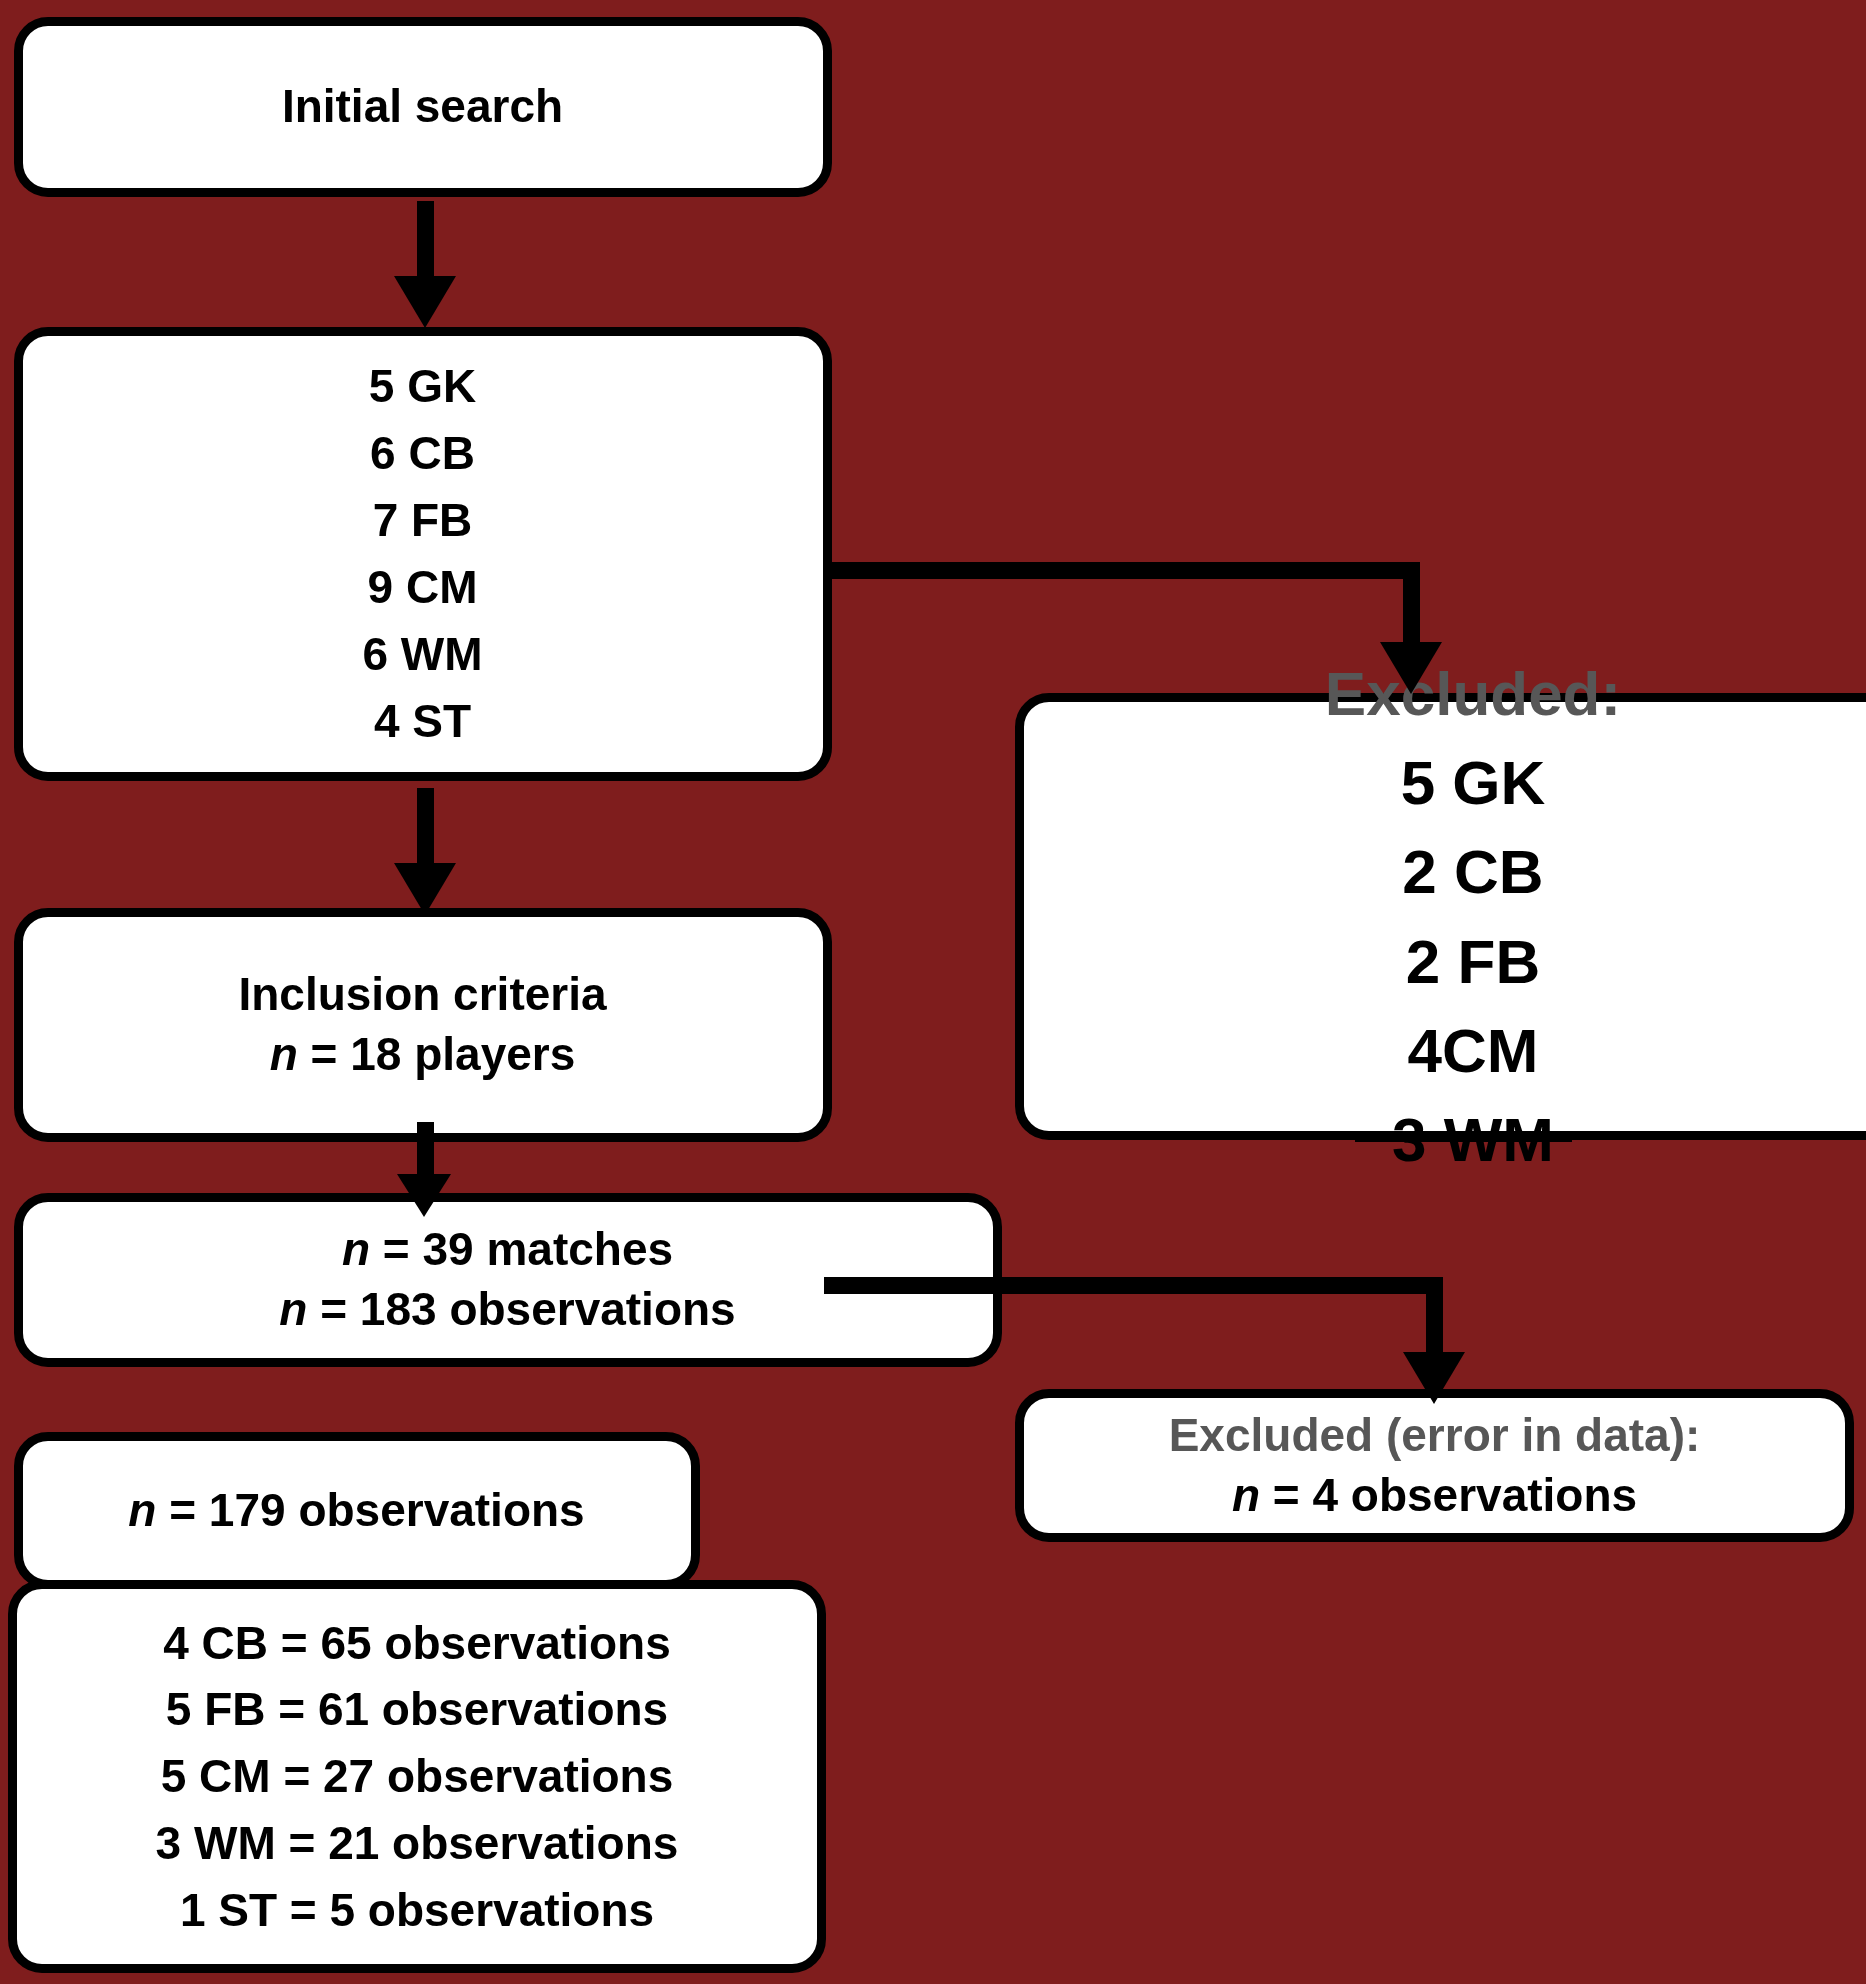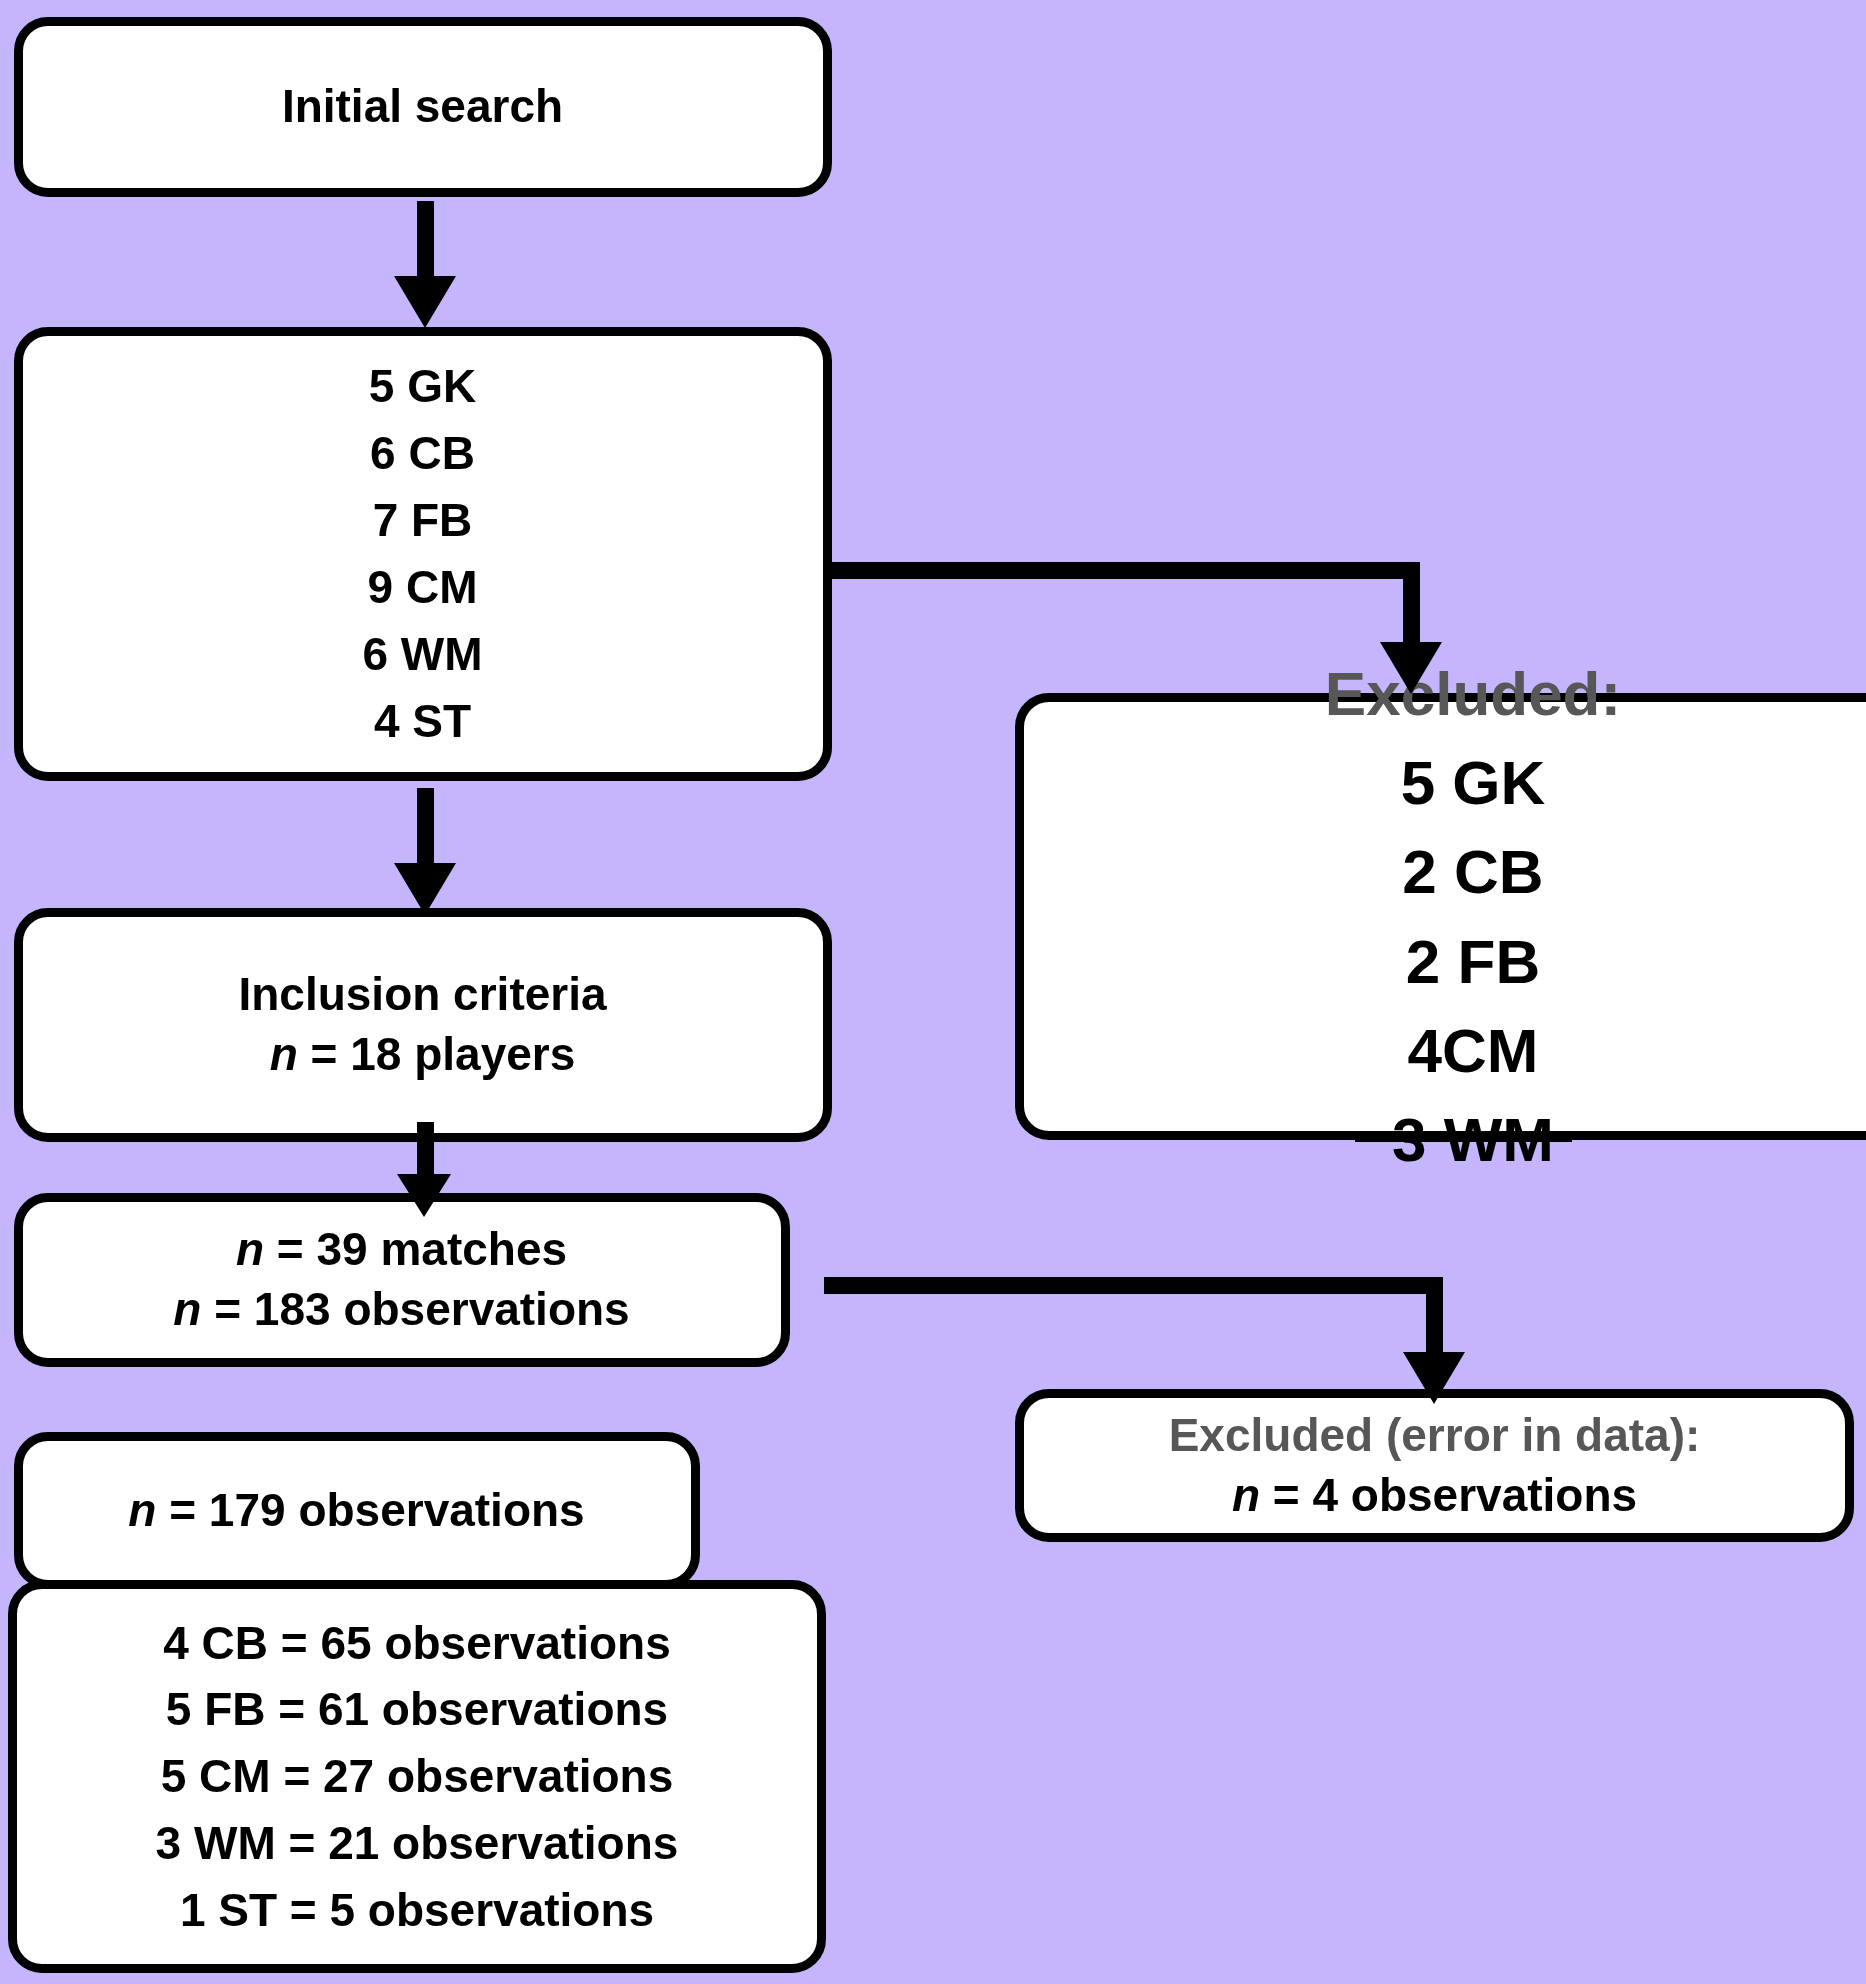--- a/index.html
+++ b/index.html
@@ -15,7 +15,7 @@
     position: relative;
     width: 1867px;
     height: 1985px;
-    background: #c4b5fd;
+    background: #7f1d1d;
     overflow: hidden;
   }
   .node {

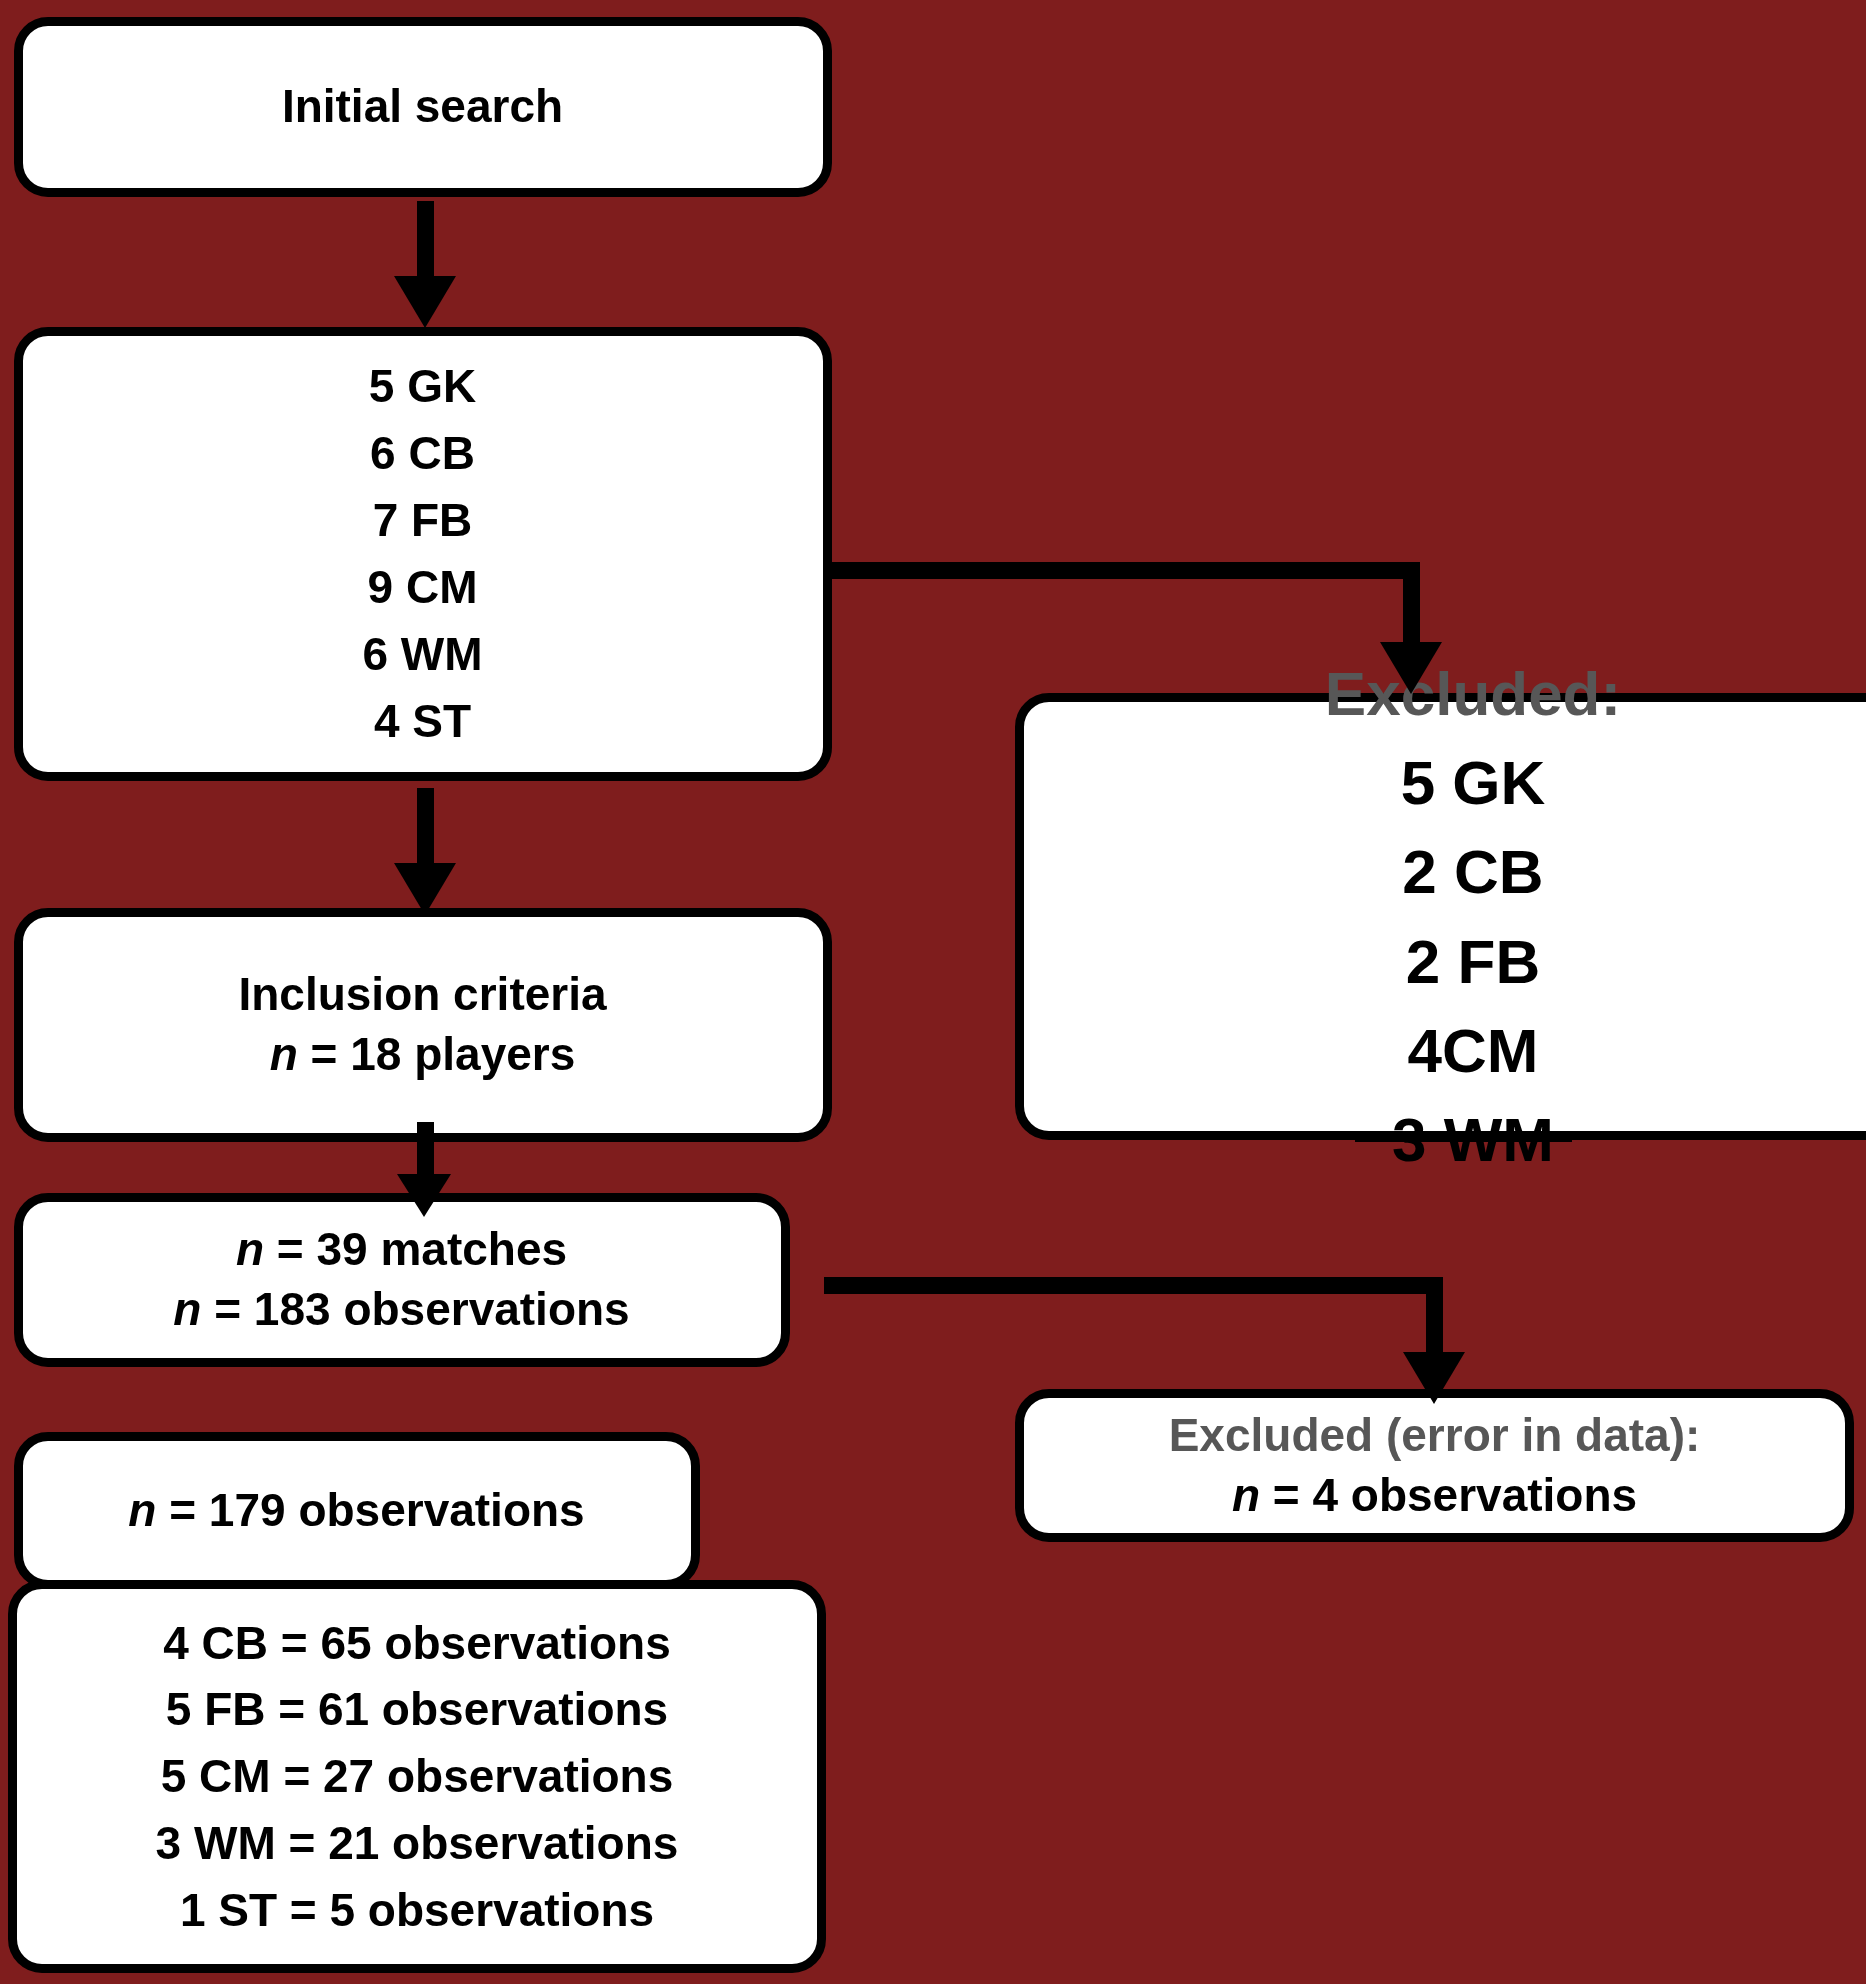--- a/index.html
+++ b/index.html
@@ -59,7 +59,7 @@
     font-size: 46px;
   }
   #node-matches {
-    left: 13.5px;  top: 1193px; width: 776px; height: 174px;
+    left: 13.5px;  top: 1193px; width: 988px; height: 174px;
     font-size: 46px;
   }
   #node-remaining {

